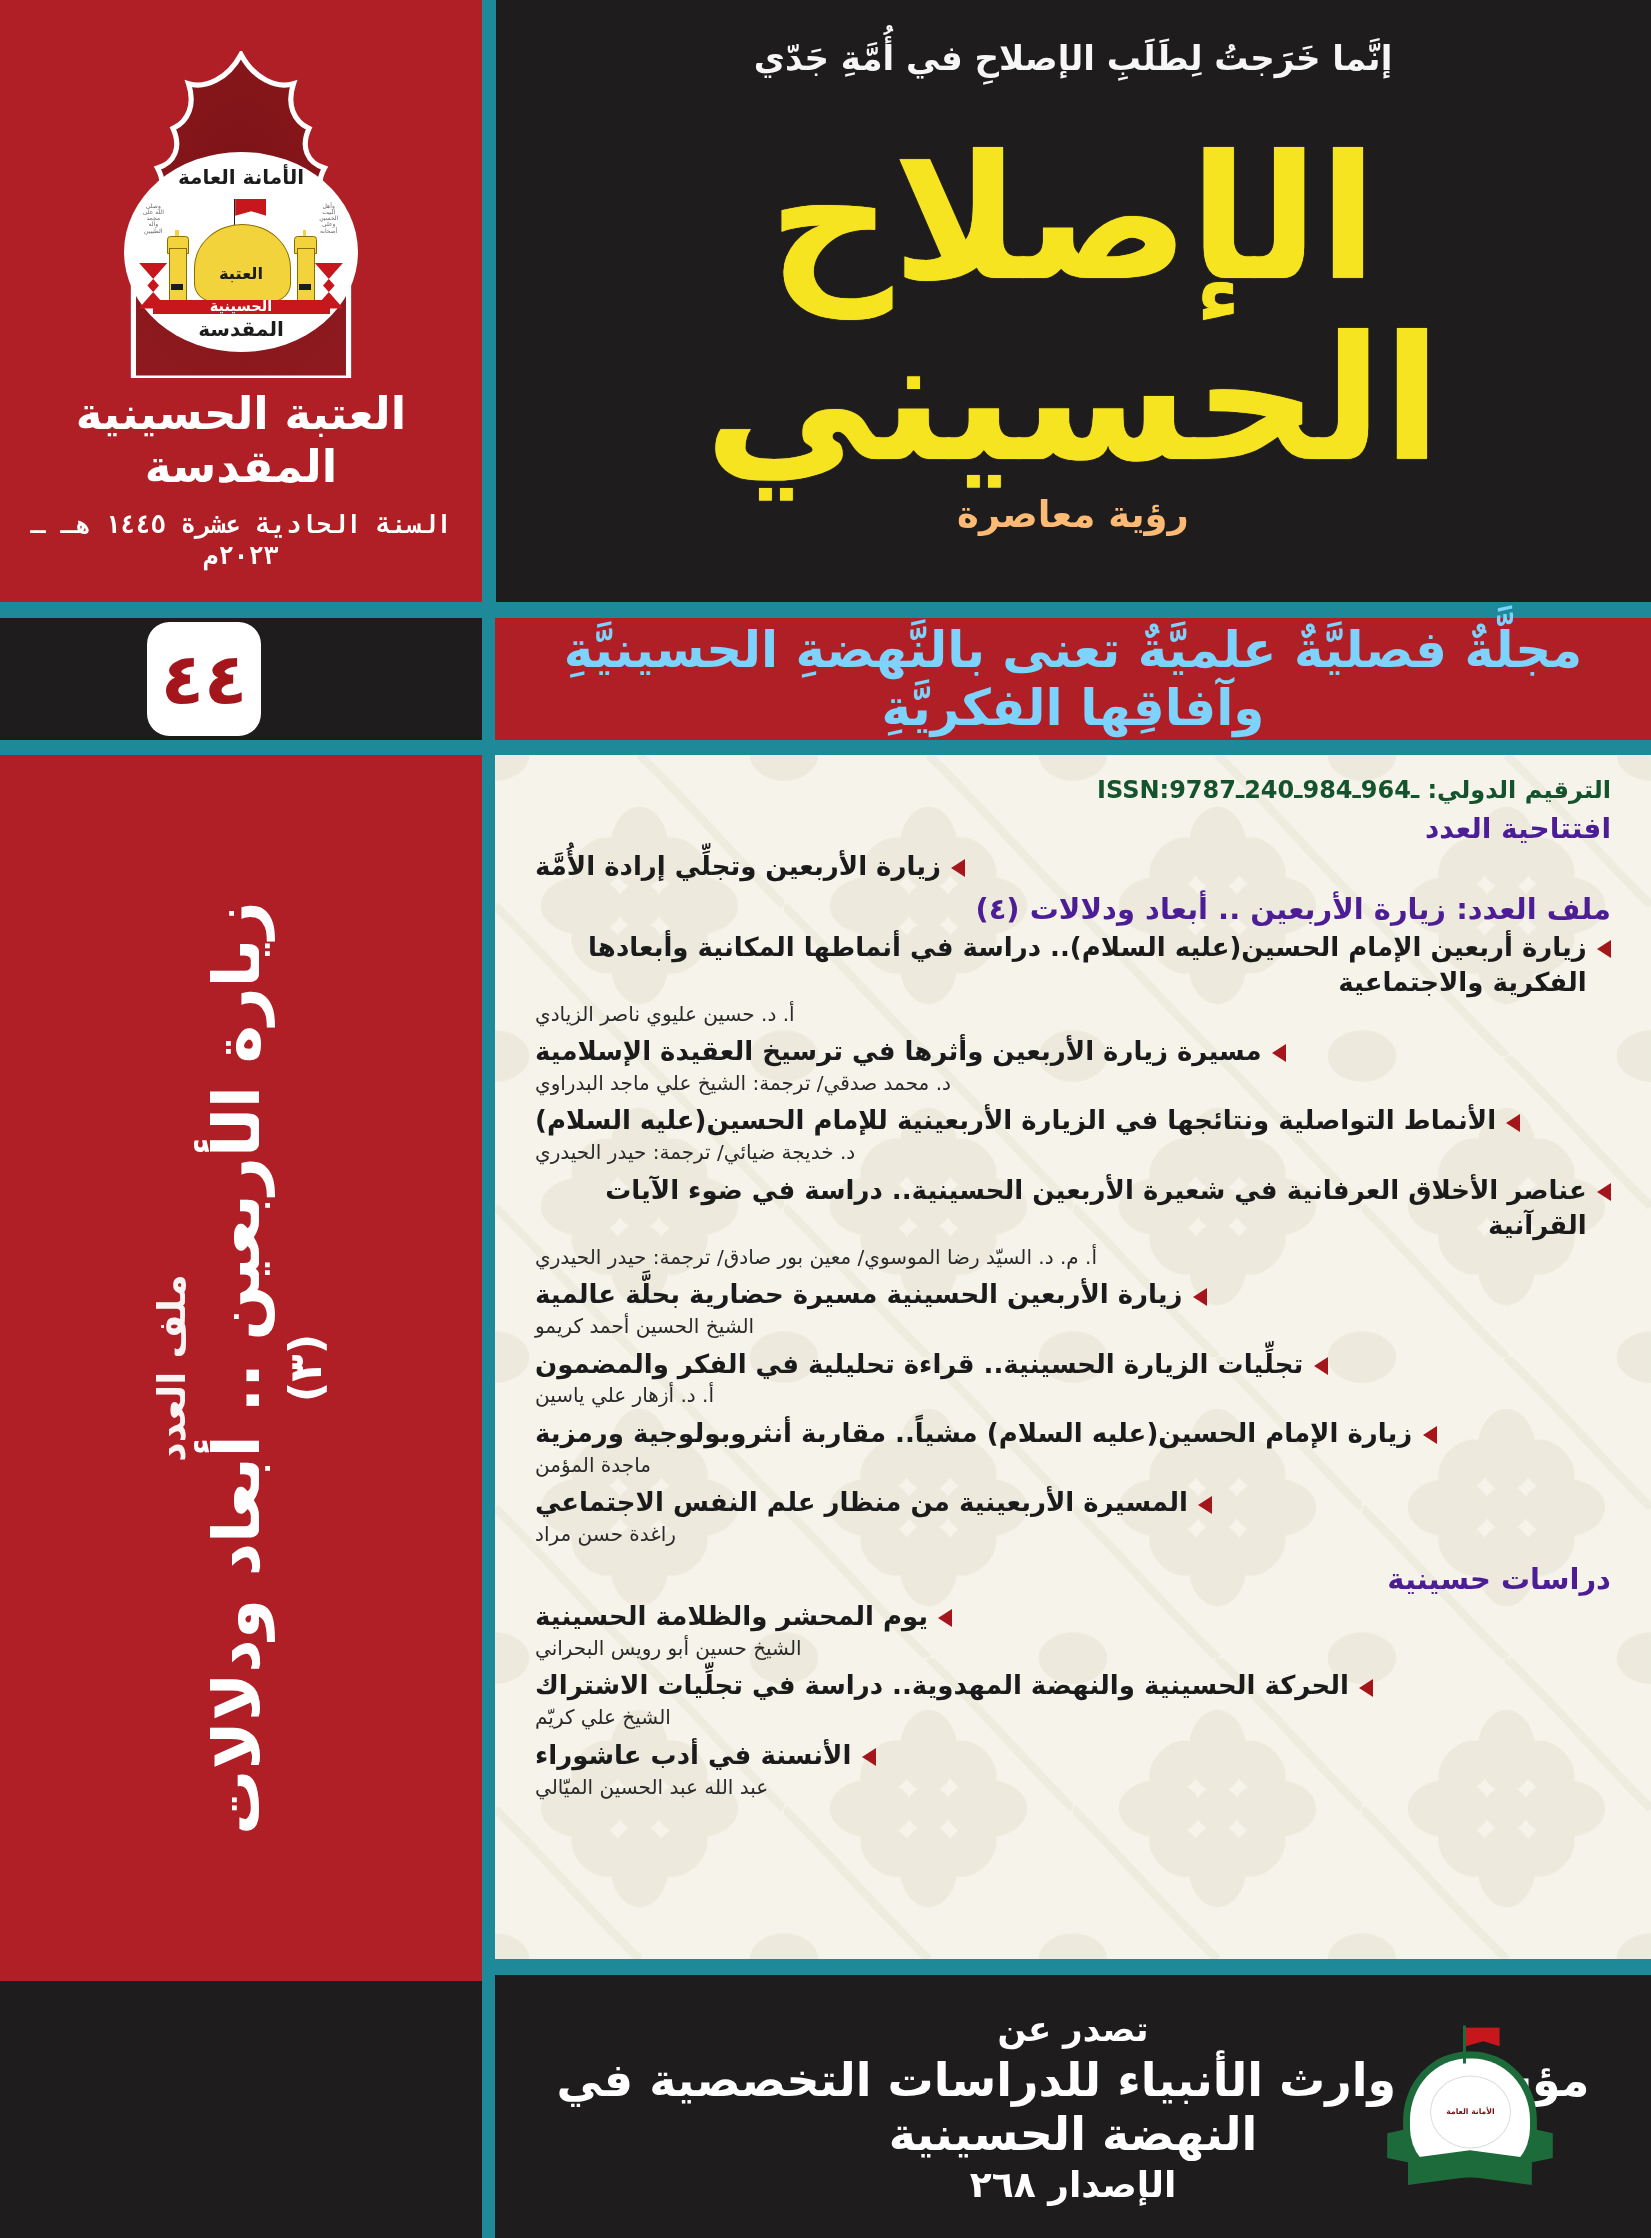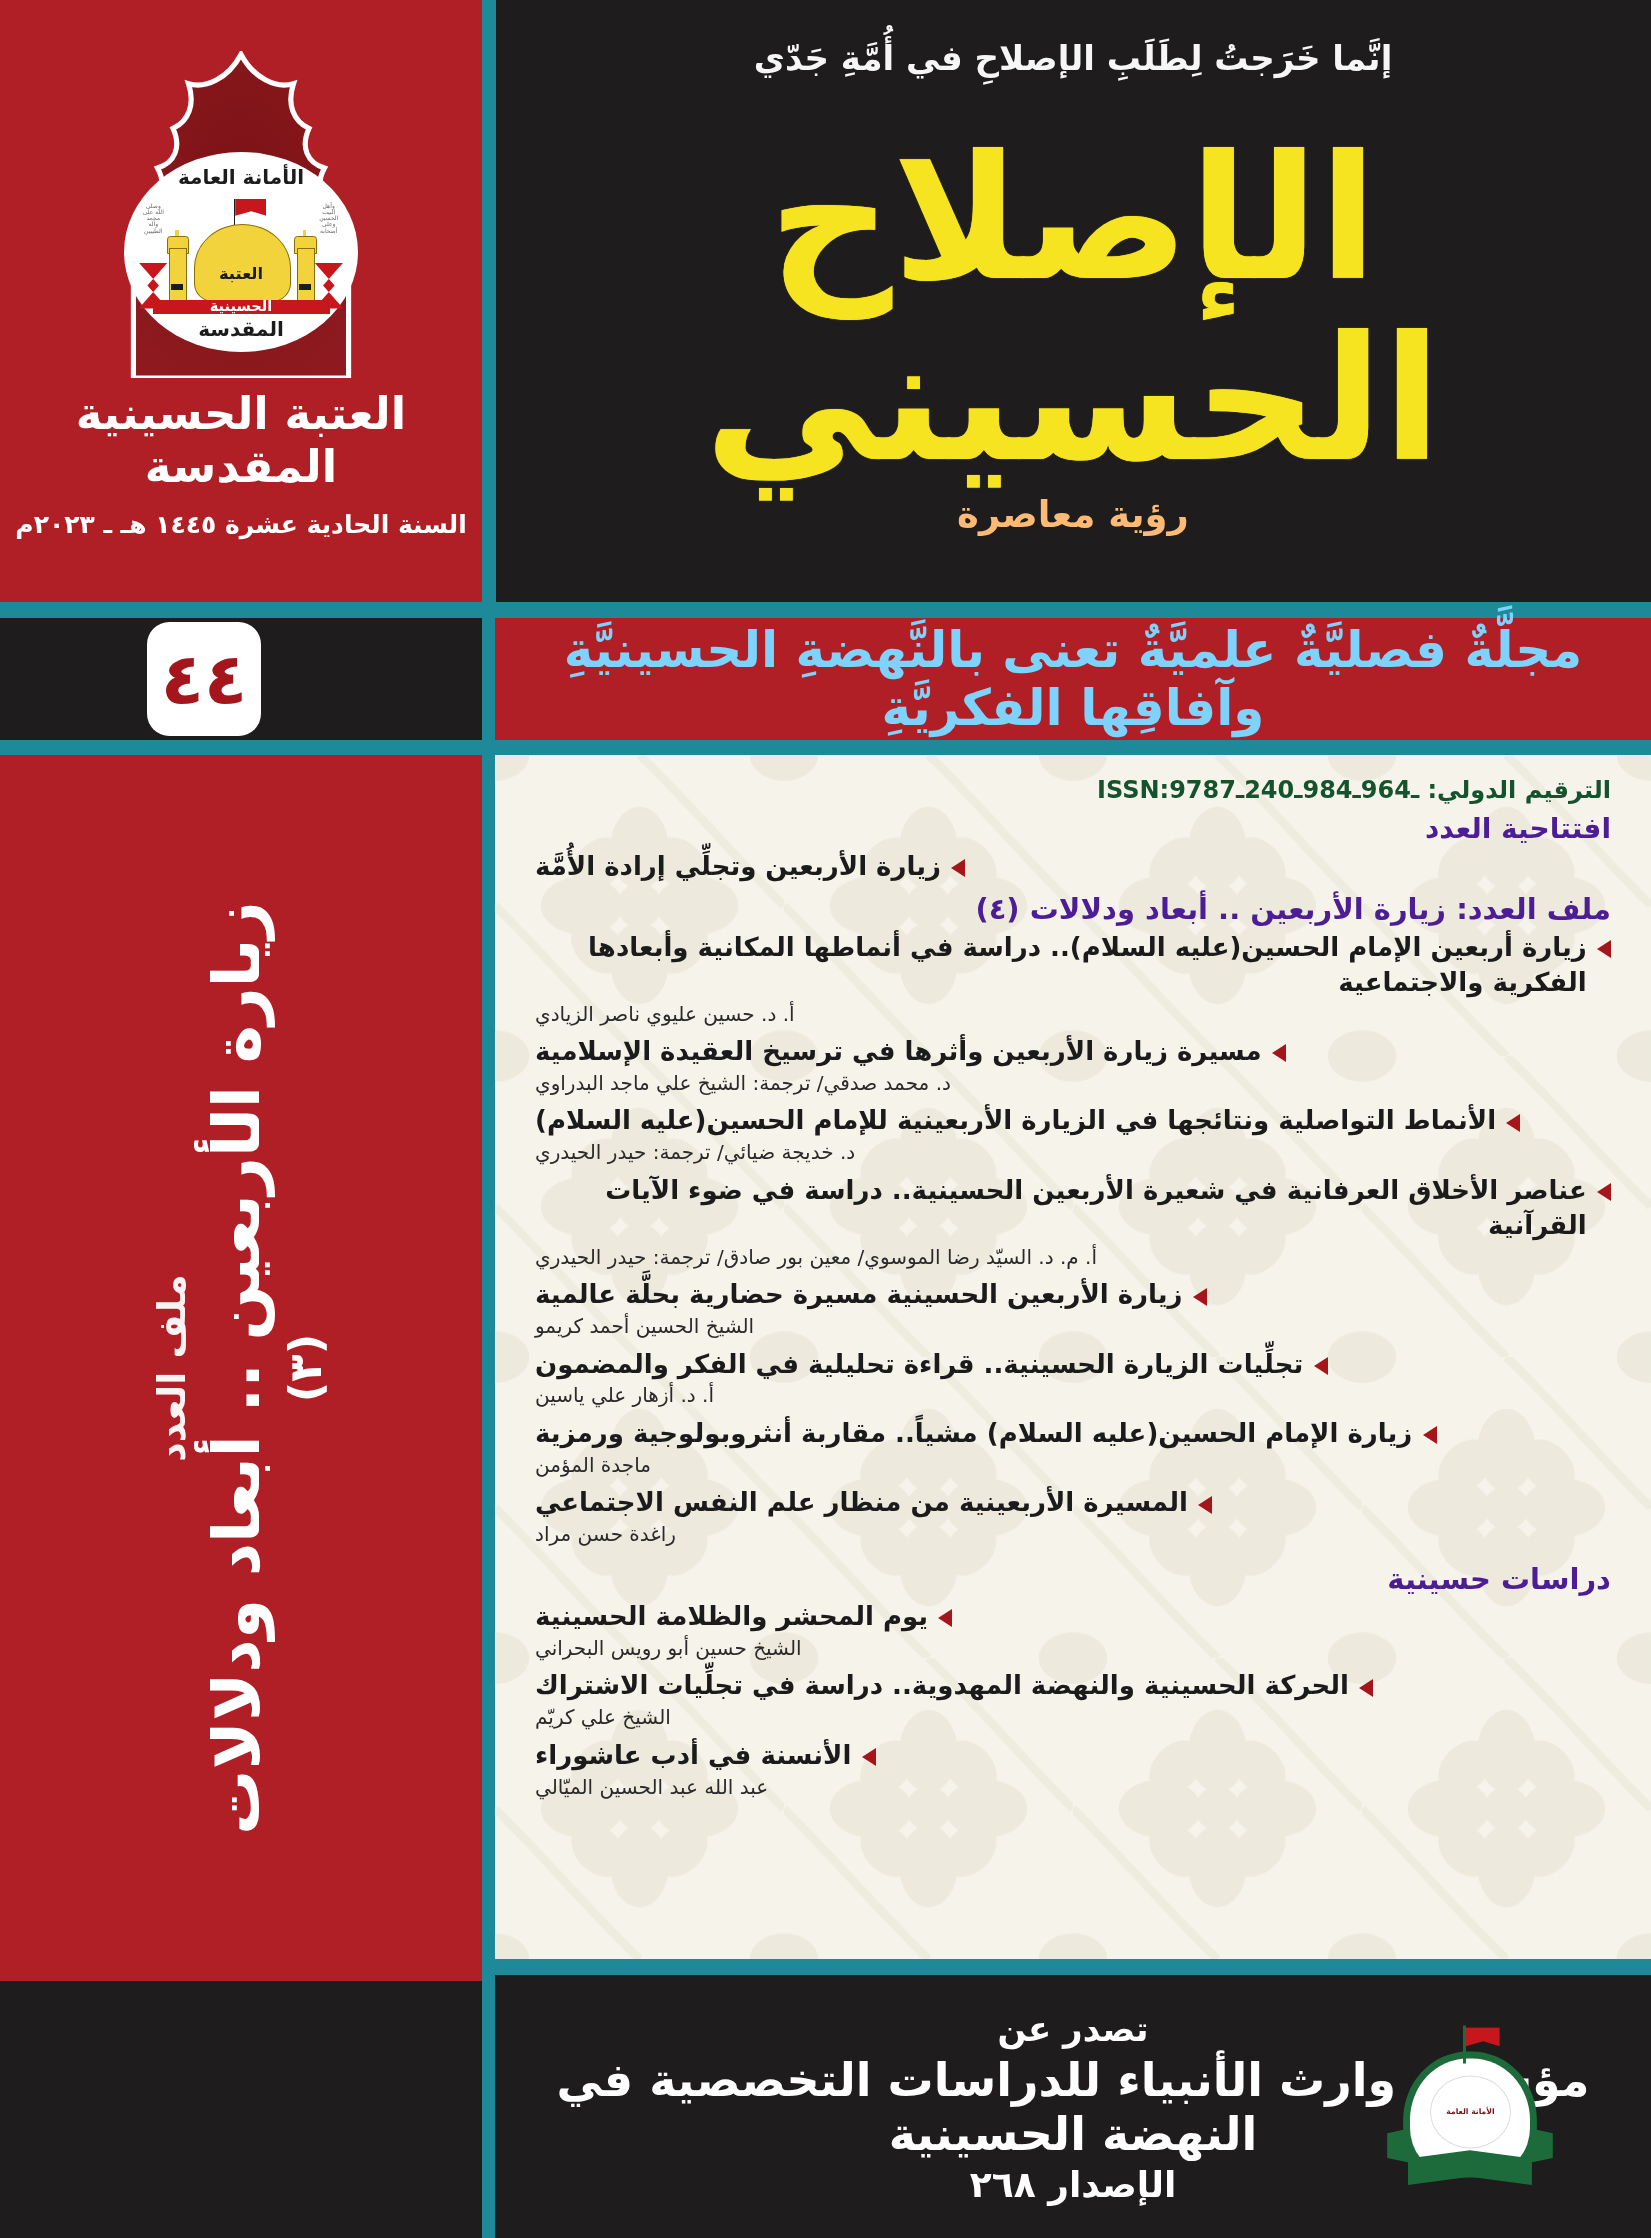--- a/index.html
+++ b/index.html
@@ -93,7 +93,7 @@
     text-align:center;letter-spacing:-0.9px;
   }
   .year-line{
-    margin-top:17px;color:#ffffff;font-size:25px;font-weight:bold;text-align:center;
+    margin-top:17px;color:#ffffff;font-size:25px;font-weight:bold;text-align:center;font-family:Liberation Mono, monospace;
   }
 
   

